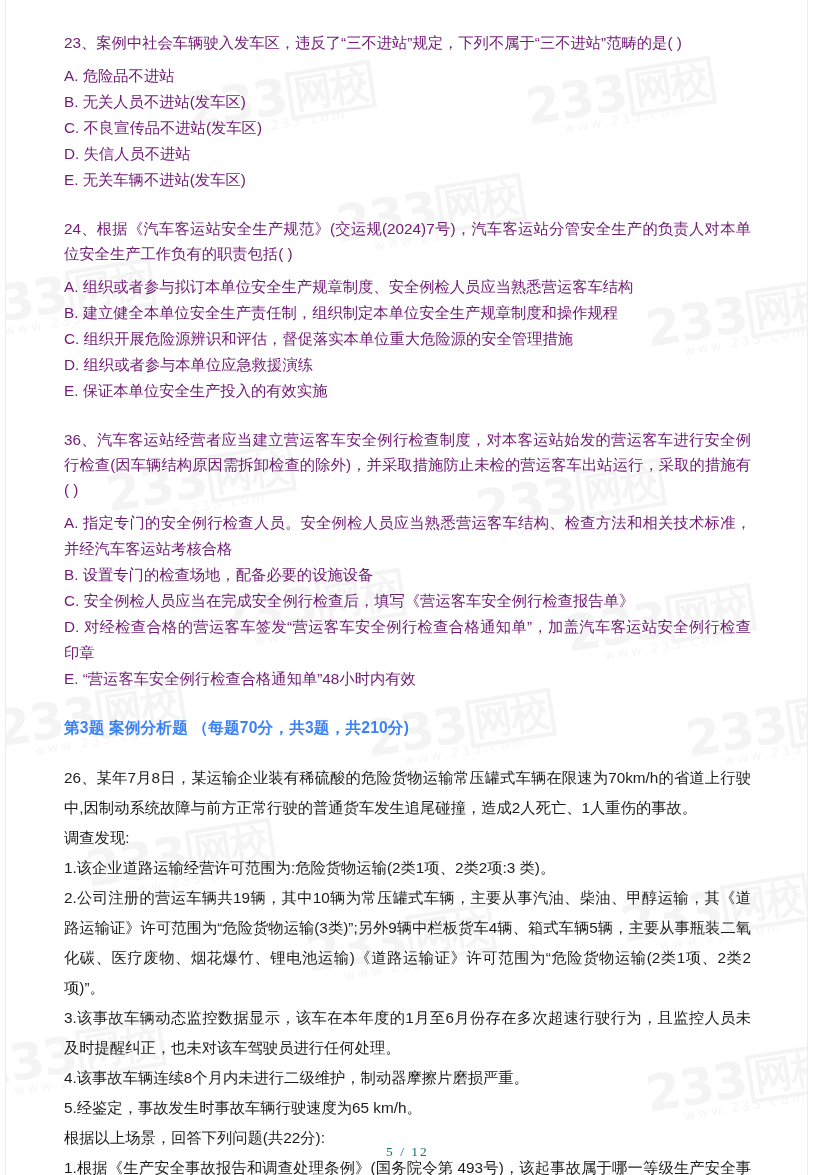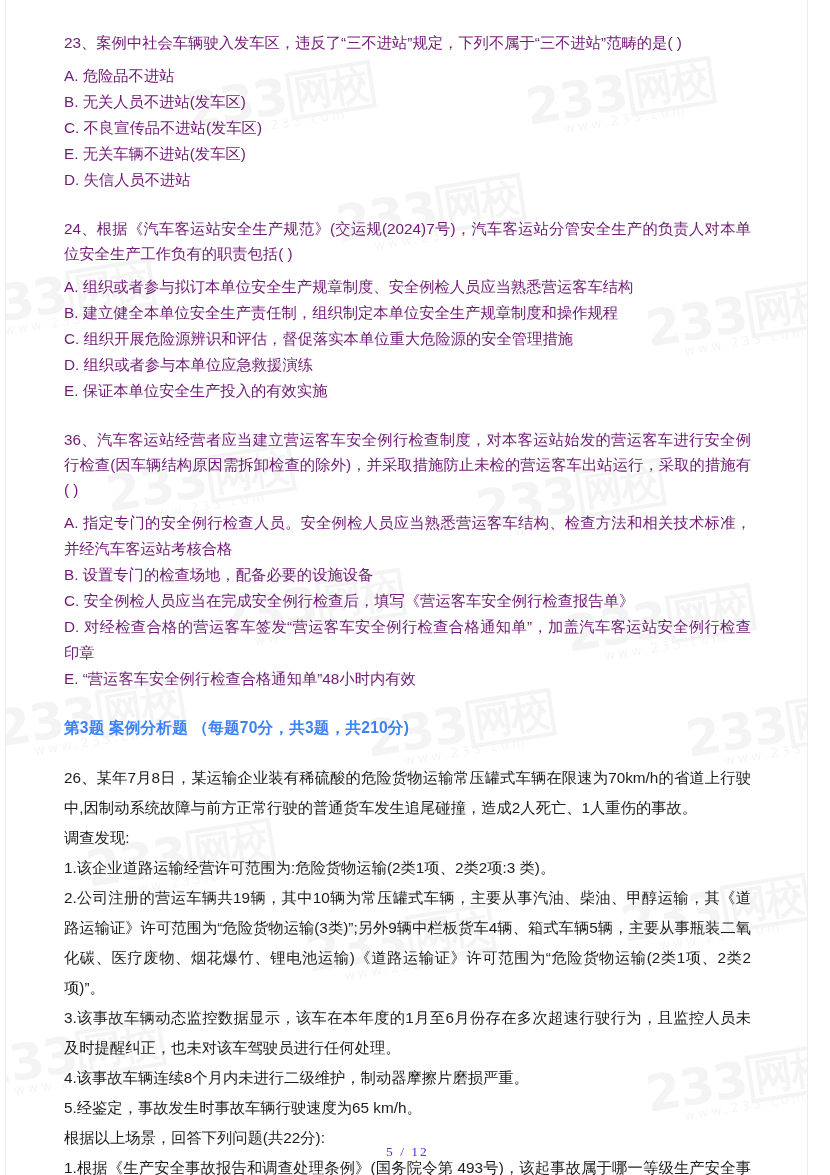--- a/index.html
+++ b/index.html
@@ -223,8 +223,8 @@
       <p class="qtext opt">A. 危险品不进站</p>
       <p class="qtext opt">B. 无关人员不进站(发车区)</p>
       <p class="qtext opt">C. 不良宣传品不进站(发车区)</p>
+      <p class="qtext opt">D. 失信人员不进站</p>
       <p class="qtext opt">E. 无关车辆不进站(发车区)</p>
-      <p class="qtext opt">D. 失信人员不进站</p>
     </div>
 
     <div class="qblock">

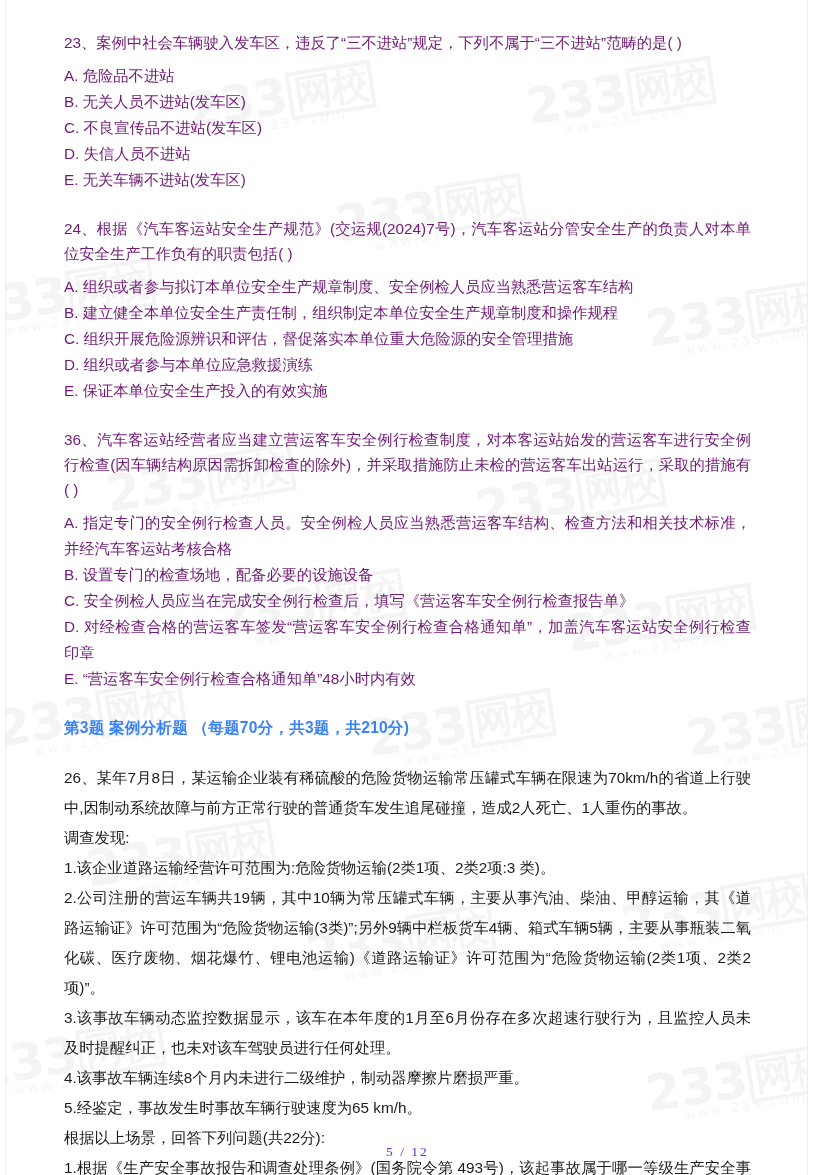--- a/index.html
+++ b/index.html
@@ -136,7 +136,7 @@
   #page-footer .pg {
     font-family: "Liberation Serif", "DejaVu Serif", serif;
     font-size: 13.5px;
-    color: #6d28d9;
+    color: #0f766e;
     letter-spacing: 2px;
   }
 </style>

